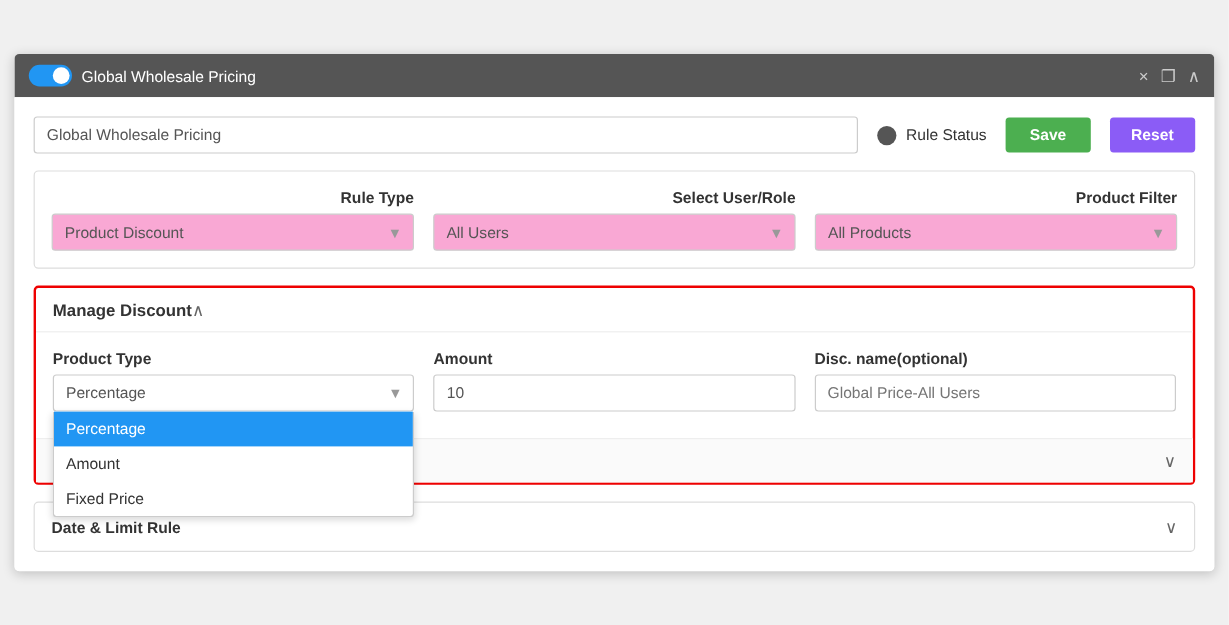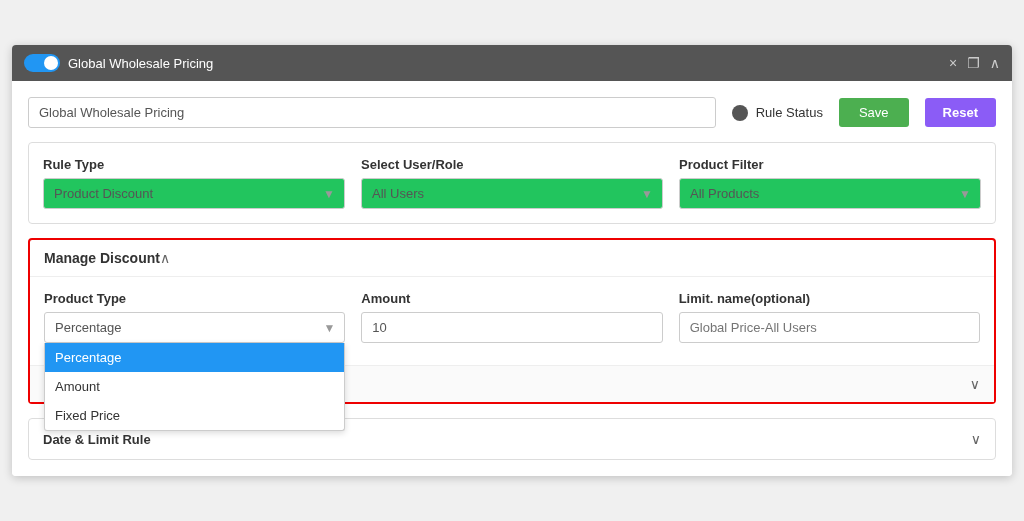--- a/index.html
+++ b/index.html
@@ -120,7 +120,7 @@
       padding: 7px 20px;
       font-size: 13px;
       cursor: pointer;
-      font-weight: normal;
+      font-weight: bold;
     }
     .btn-reset {
       background: #8b5cf6;

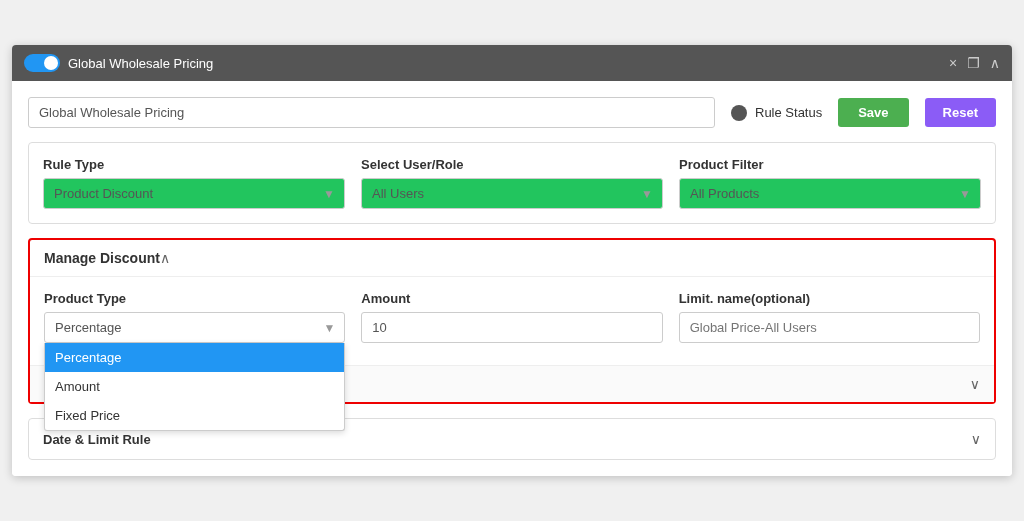--- a/index.html
+++ b/index.html
@@ -147,6 +147,7 @@
       font-size: 13px;
       margin-bottom: 6px;
       color: #333;
+      text-align: right;
     }
     .select-wrapper {
       position: relative;

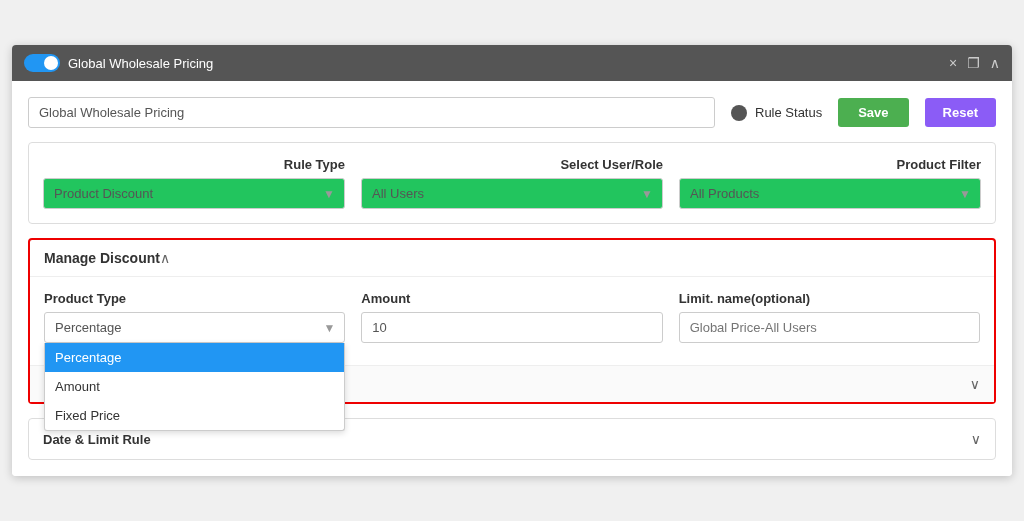--- a/index.html
+++ b/index.html
@@ -160,7 +160,7 @@
       font-size: 13px;
       color: #555;
       appearance: none;
-      background: #22c55e;
+      background: #f9a8d4;
       outline: none;
       cursor: pointer;
     }

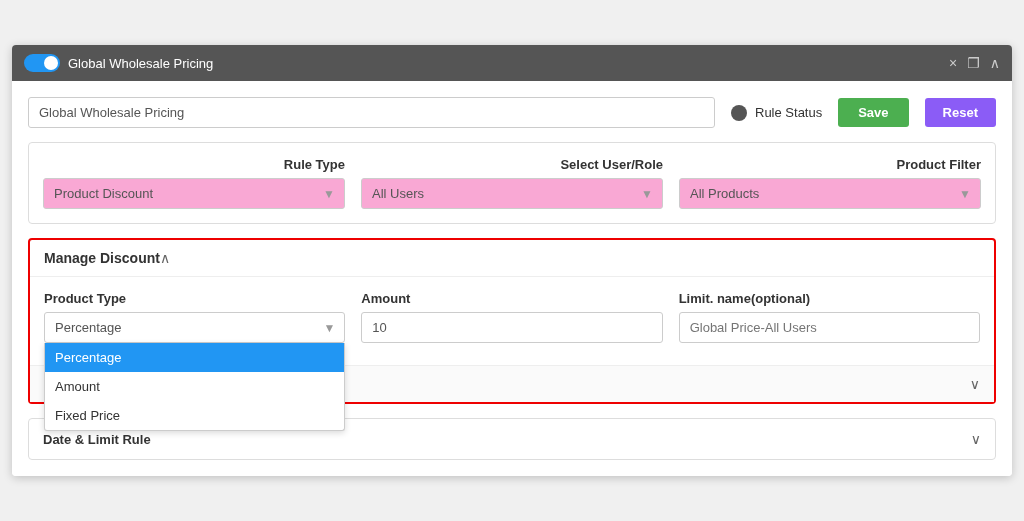--- a/index.html
+++ b/index.html
@@ -386,7 +386,7 @@
           </div>
 
           <div>
-            <div class="field-label">Limit. name(optional)</div>
+            <div class="field-label">Disc. name(optional)</div>
             <input class="disc-name-input" type="text" placeholder="Global Price-All Users" style="">
           </div>
         </div>

